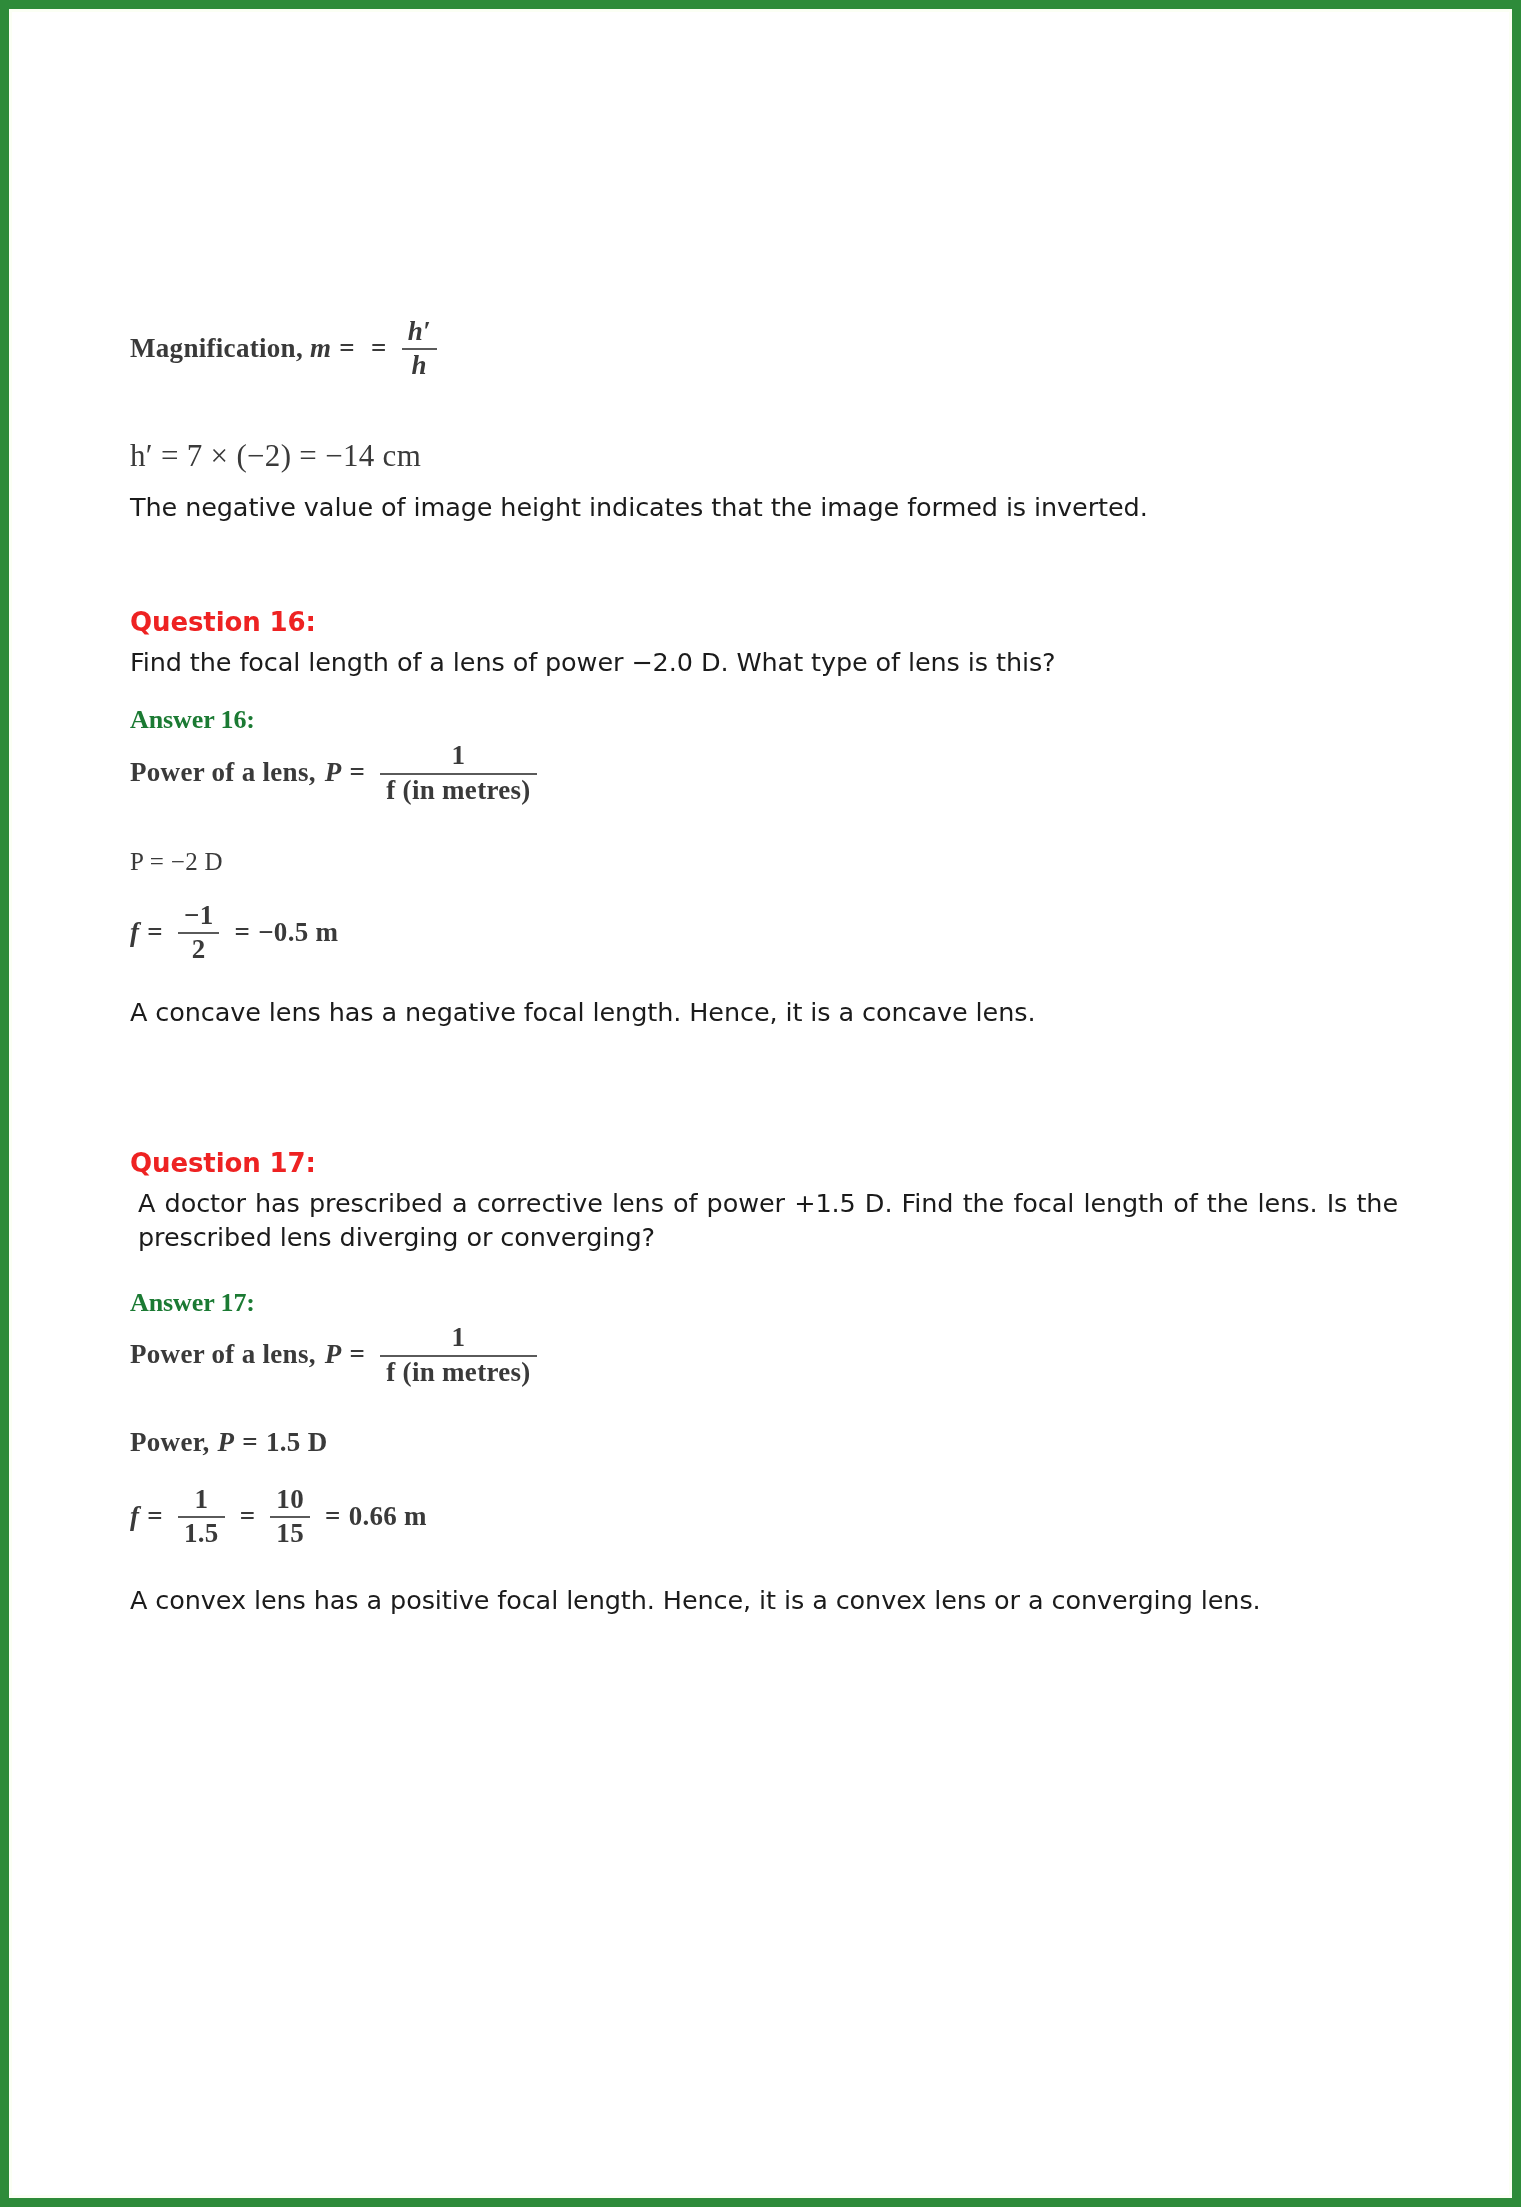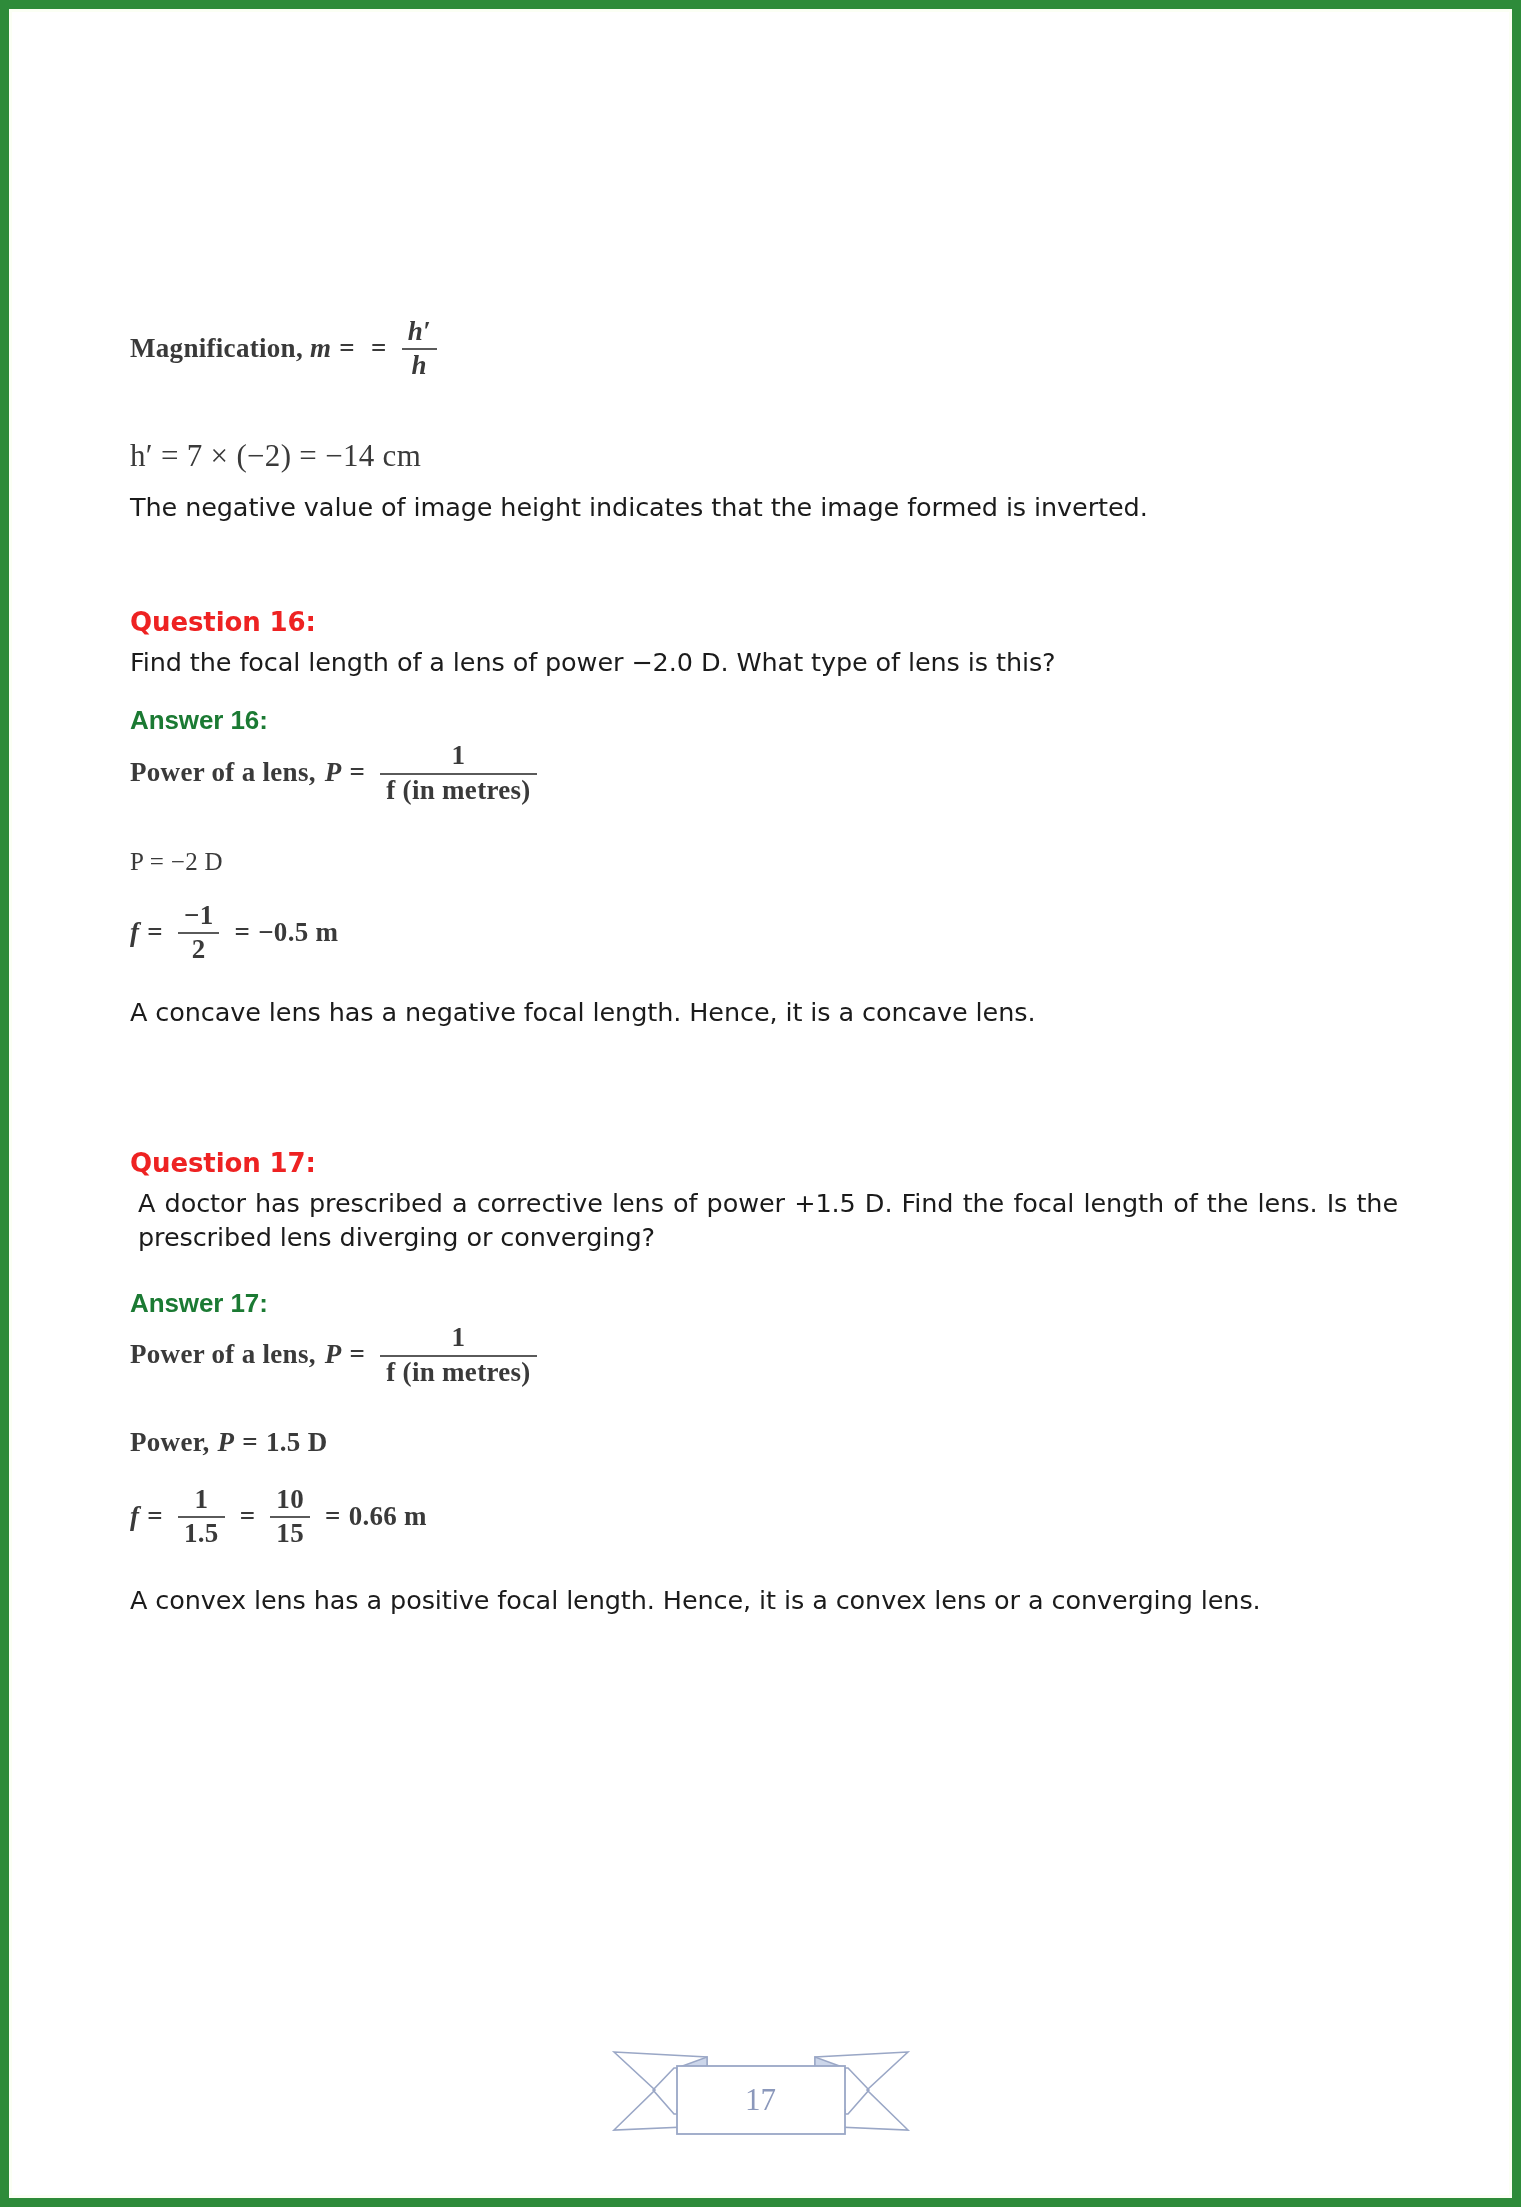--- a/index.html
+++ b/index.html
@@ -99,7 +99,7 @@
     letter-spacing: -0.1px;
   }
   .a-head {
-    font-family: Liberation Sans, sans-serif;
+    font-family: Liberation Serif, serif;
     font-size: 26px;
     font-weight: bold;
     color: #1B7A33;

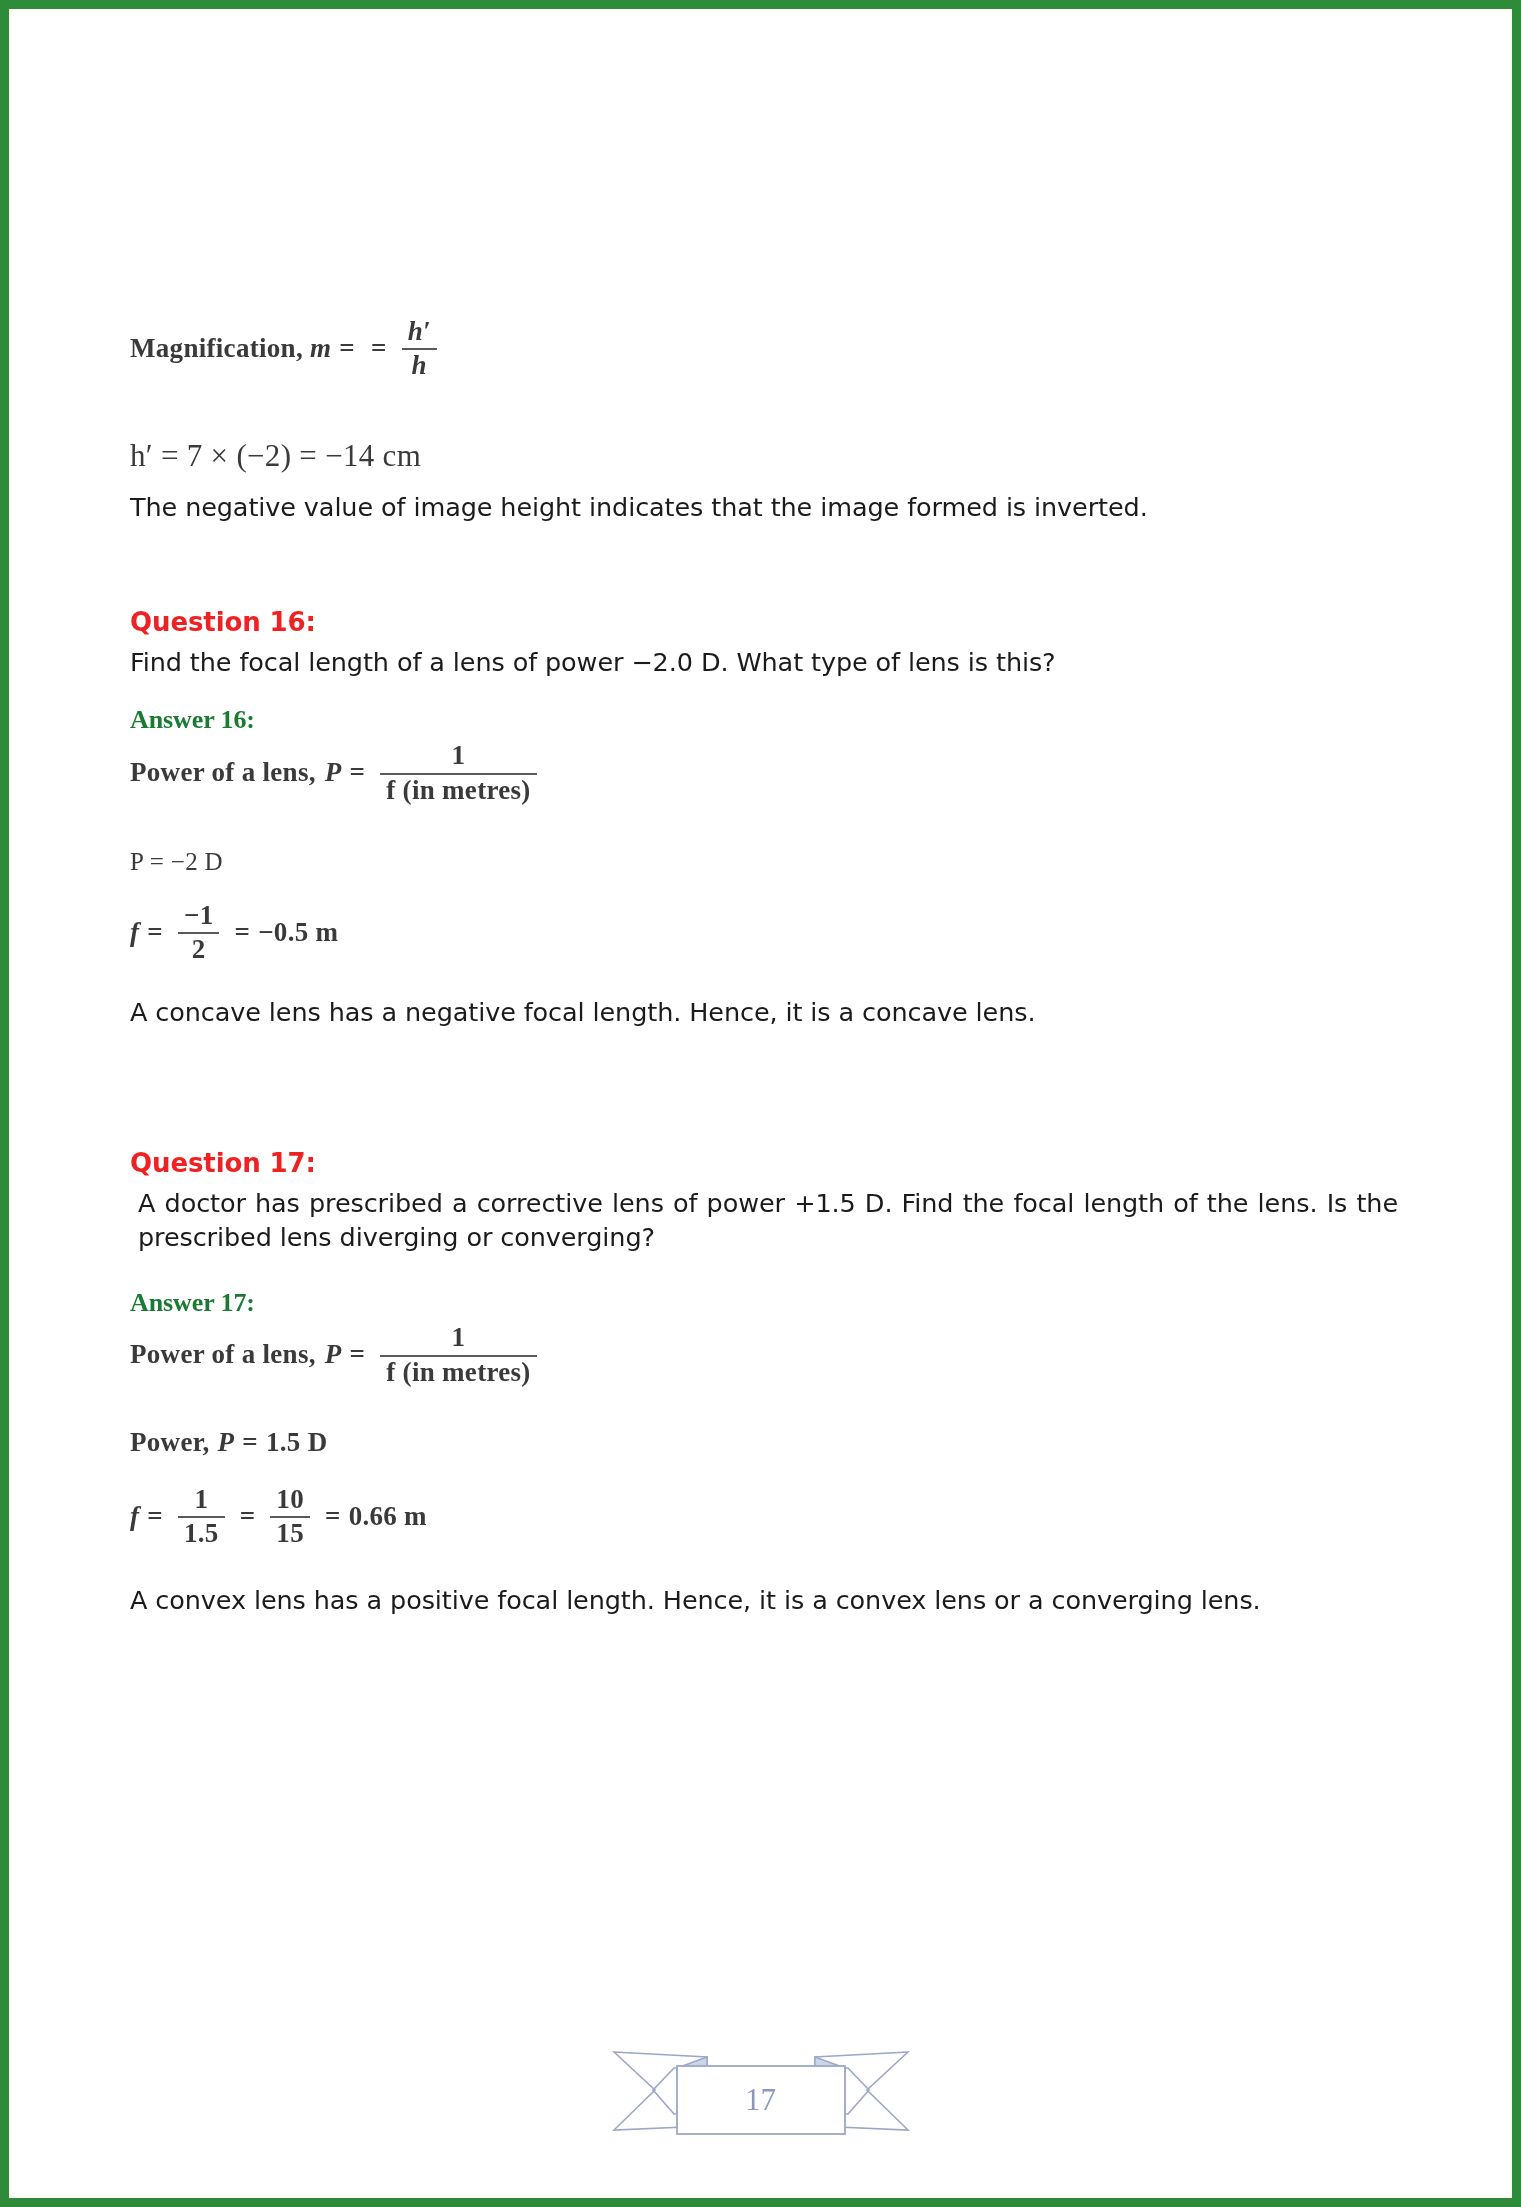--- a/index.html
+++ b/index.html
@@ -249,23 +249,6 @@
 
   </div>
 
-  <div class="ribbon-wrap">
-    <div class="ribbon">
-      <svg width="300" height="110" viewBox="0 0 300 110" fill="none">
-
-        <path d="M3 14 L96 19 L96 34 L66 34 L66 30 L63 30 L42 52 L63 76 L66 76 L66 72 L96 72 L96 88 L3 92 L44 52 Z" stroke="#9aa7c6" stroke-width="1.6" fill="#ffffff"></path>
-
-        <path d="M297 14 L204 19 L204 34 L234 34 L234 30 L237 30 L258 52 L237 76 L234 76 L234 72 L204 72 L204 88 L297 92 L256 52 Z" stroke="#9aa7c6" stroke-width="1.6" fill="#ffffff"></path>
-
-        <path d="M66 30 L96 19 L96 34 Z" stroke="#9aa7c6" stroke-width="1.4" fill="#ccd6ea"></path>
-
-        <path d="M234 30 L204 19 L204 34 Z" stroke="#9aa7c6" stroke-width="1.4" fill="#ccd6ea"></path>
-
-        <rect x="66" y="28" width="168" height="68" stroke="#9aa7c6" stroke-width="1.8" fill="#ffffff"></rect>
-      </svg>
-      <div class="page-num">17</div>
-    </div>
-  </div>
 
 </div>
 

